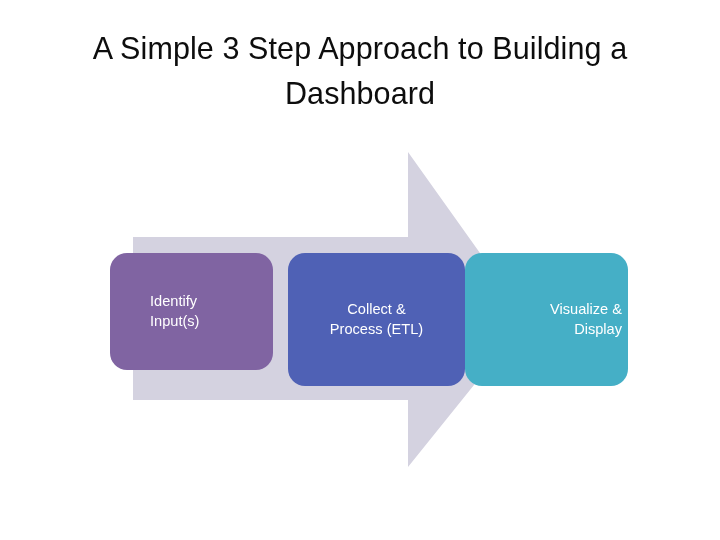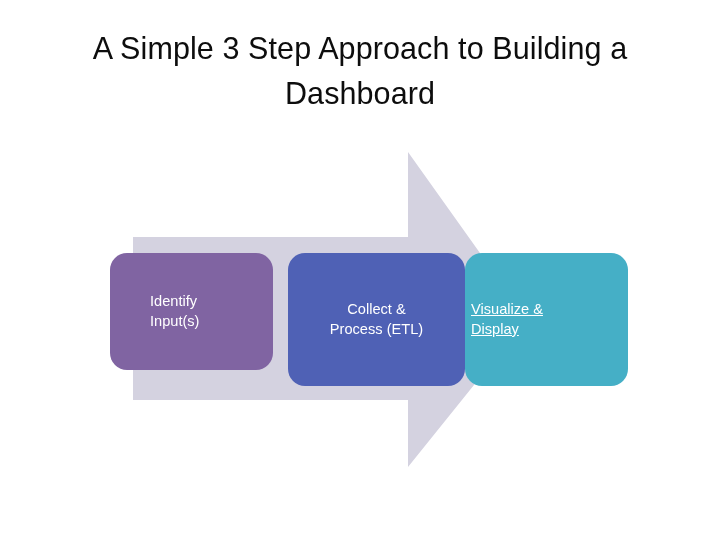--- a/index.html
+++ b/index.html
@@ -92,7 +92,7 @@
     padding-left: 6px;
     padding-right: 6px;
   }
-  .step-2 .step-label { text-align: left; text-decoration: underline; }
+  .step-2 .step-label { text-align: right; }
 </style>
 </head>
 <body style="background: rgb(255, 255, 255);">

